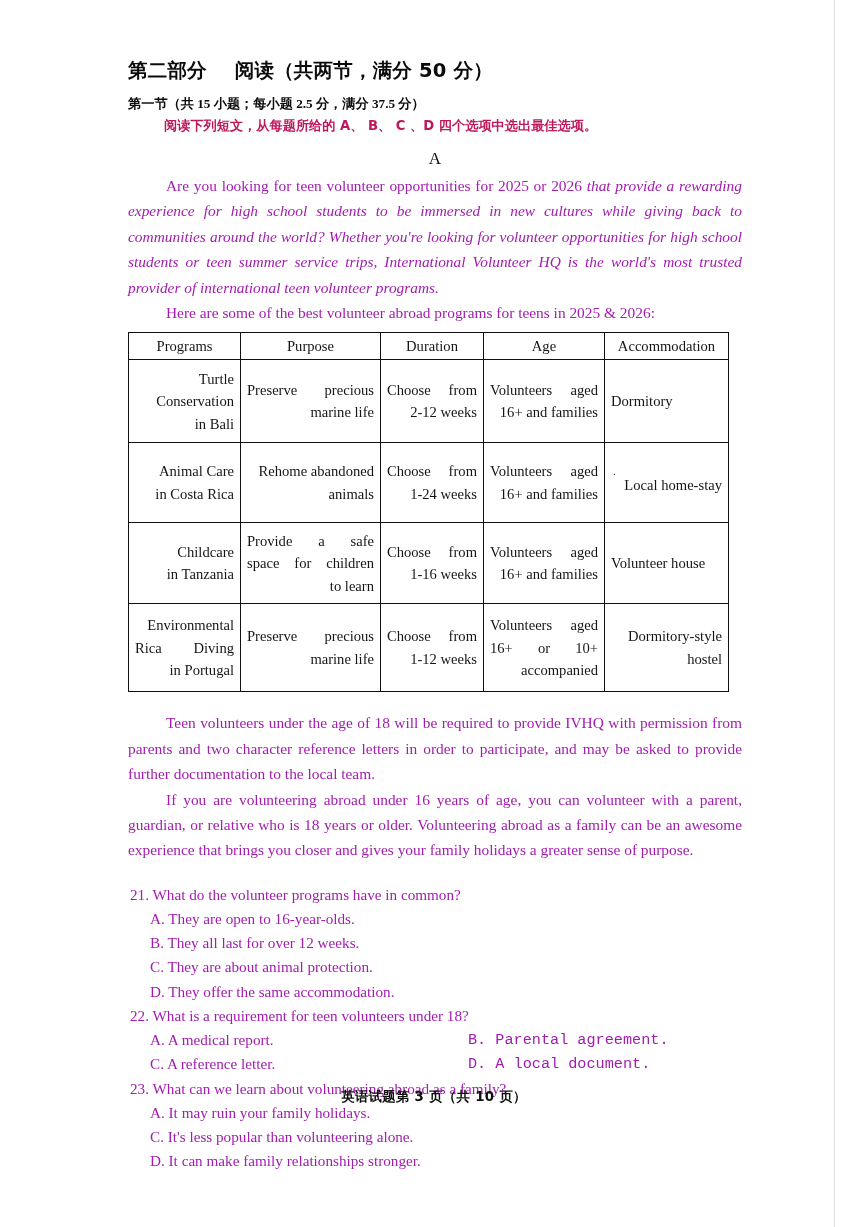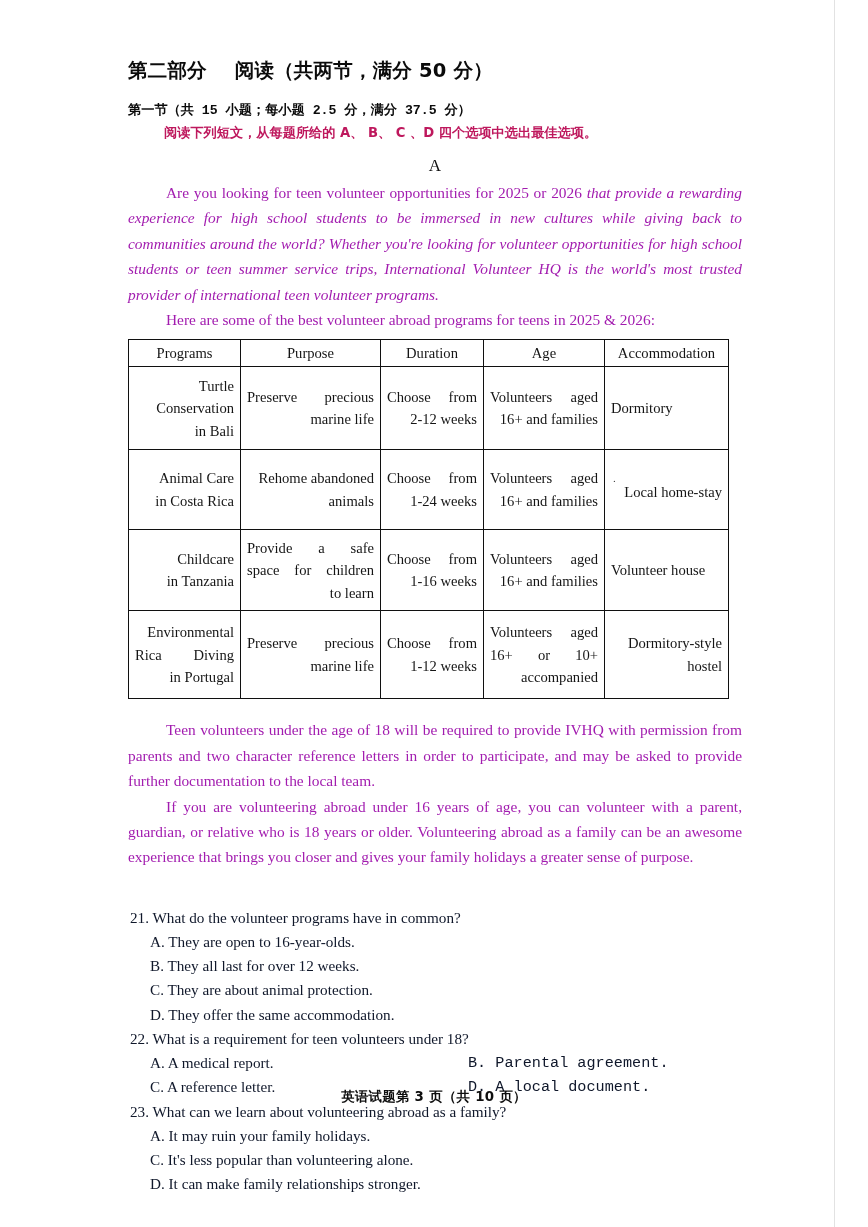--- a/index.html
+++ b/index.html
@@ -50,7 +50,7 @@
     line-height: 26px;
     letter-spacing: 0.2px;
     white-space: pre;
-    margin: 0 0 16px 0;
+    margin: 0 0 9px 0;
     color: #0b0b0b;
   }
   .sub-title {

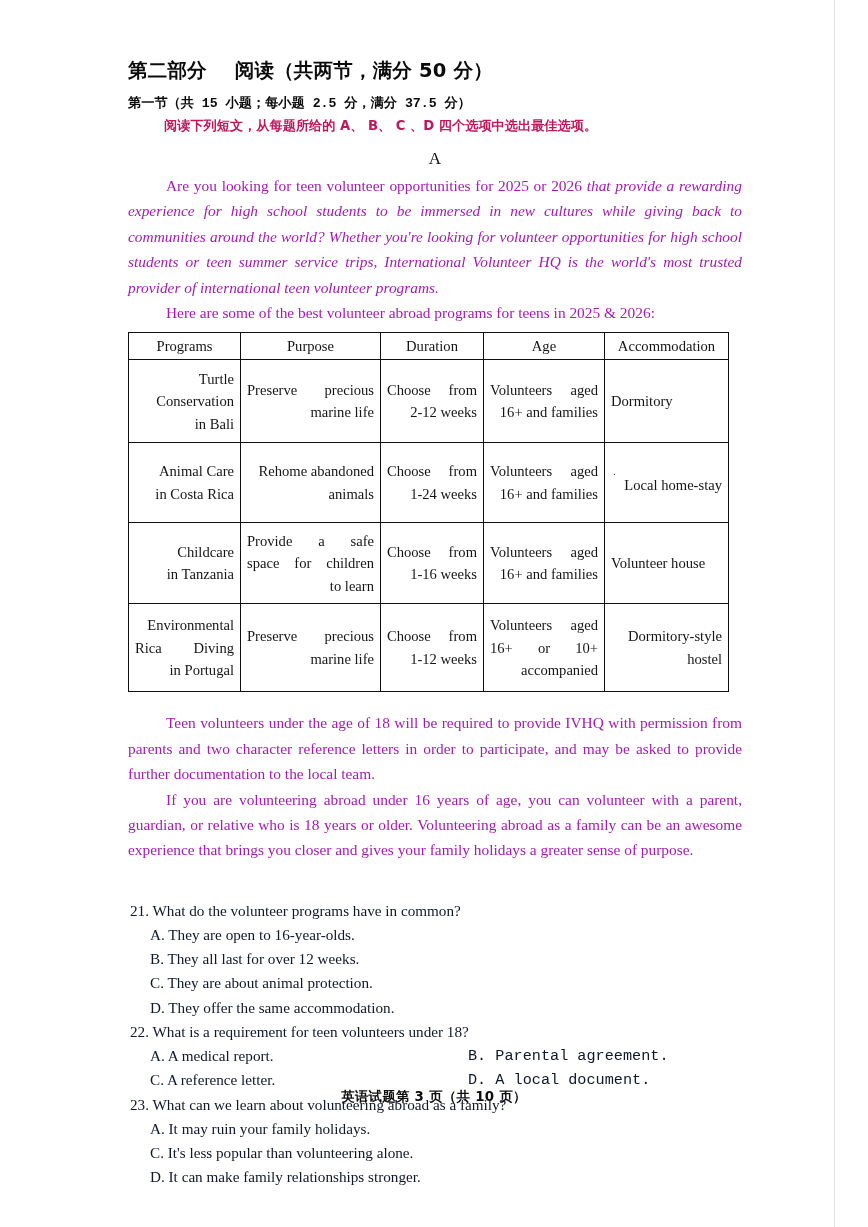--- a/index.html
+++ b/index.html
@@ -54,7 +54,7 @@
     color: #0b0b0b;
   }
   .sub-title {
-    font-family: Liberation Mono, monospace;
+    font-family: Liberation Serif, serif;
     font-weight: bold;
     font-size: 13.2px;
     line-height: 21px;

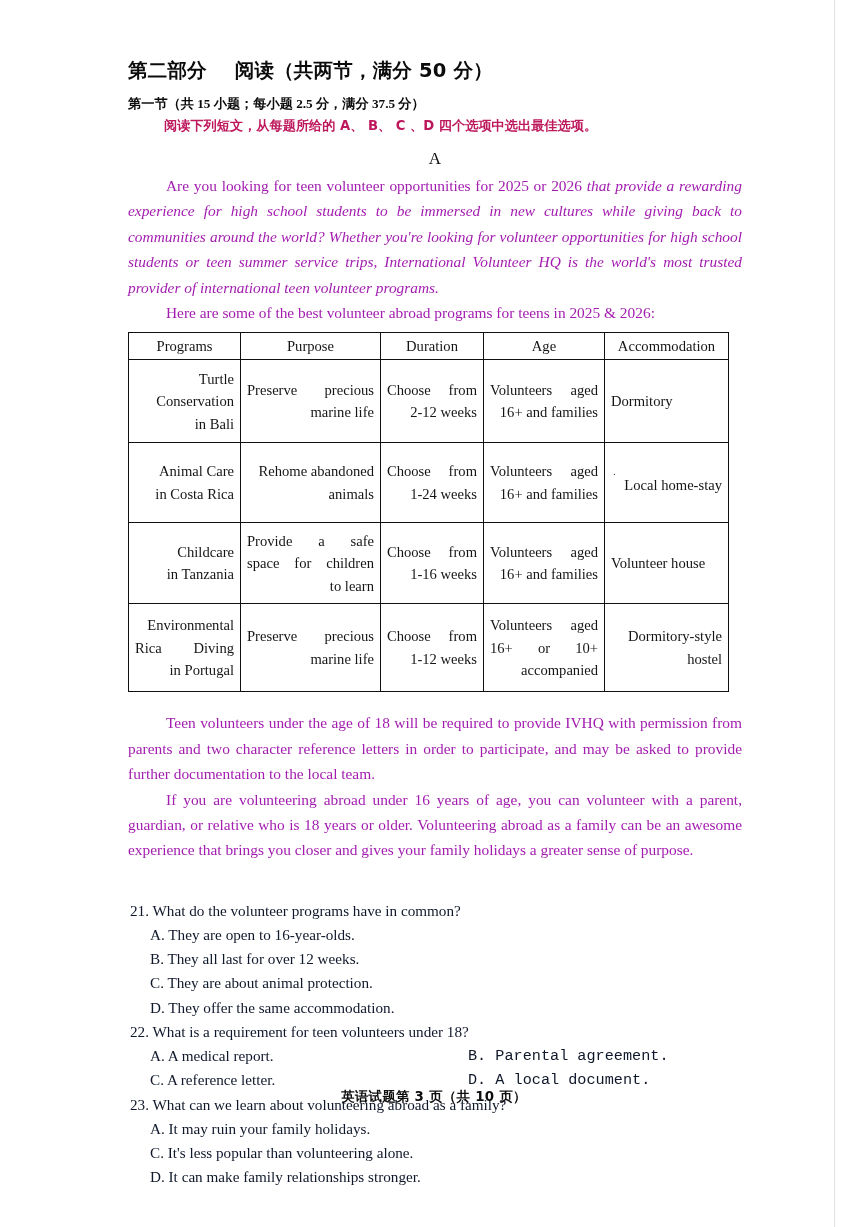--- a/index.html
+++ b/index.html
@@ -144,10 +144,10 @@
 
   
   .questions {
-    margin-top: 36px;
+    margin-top: 20px;
     font-size: 15.2px;
     line-height: 24.2px;
-    color: #0f172a;
+    color: #a21caf;
   }
   .q-stem {
     margin: 0;

